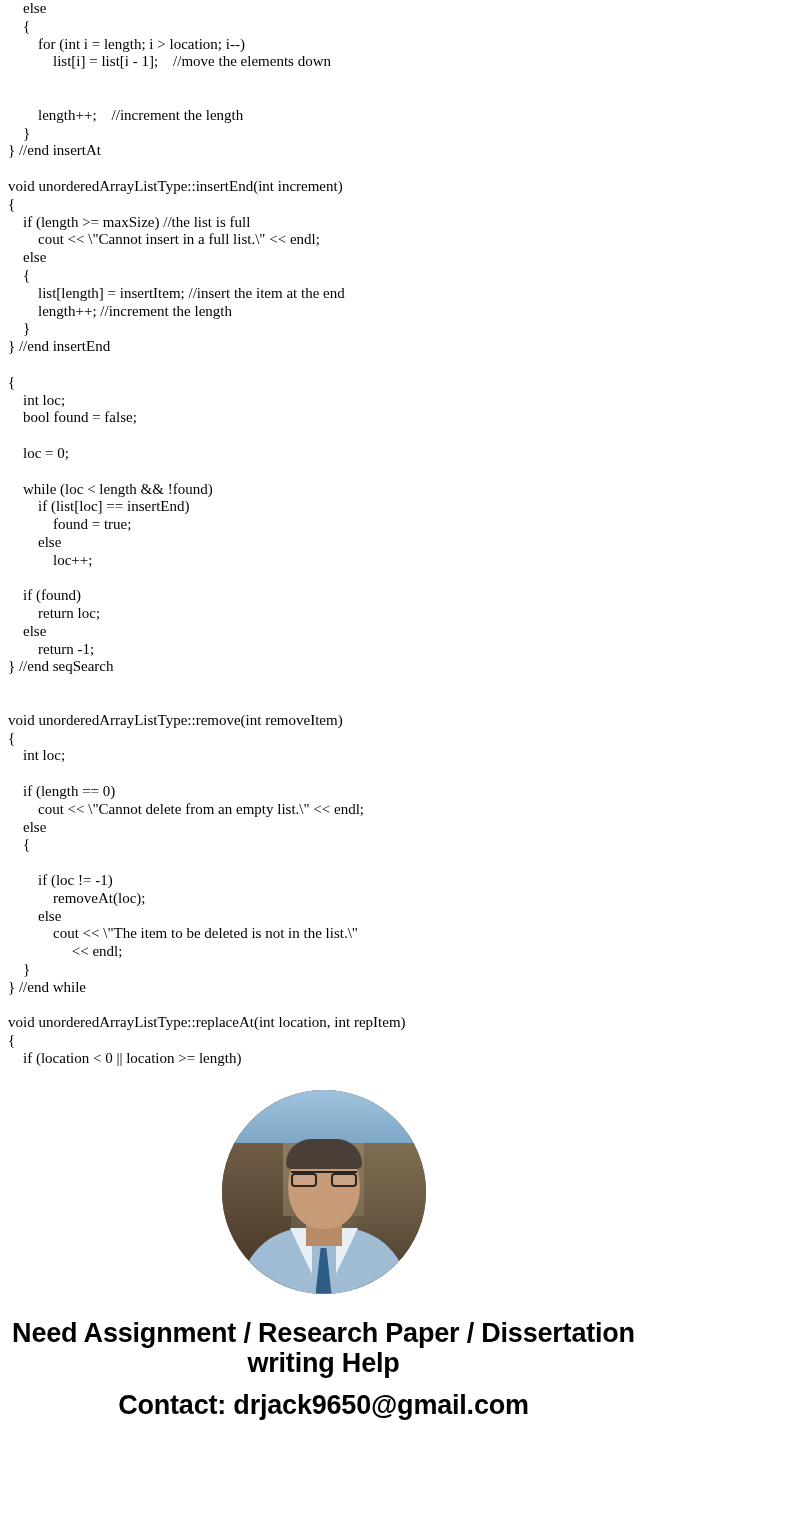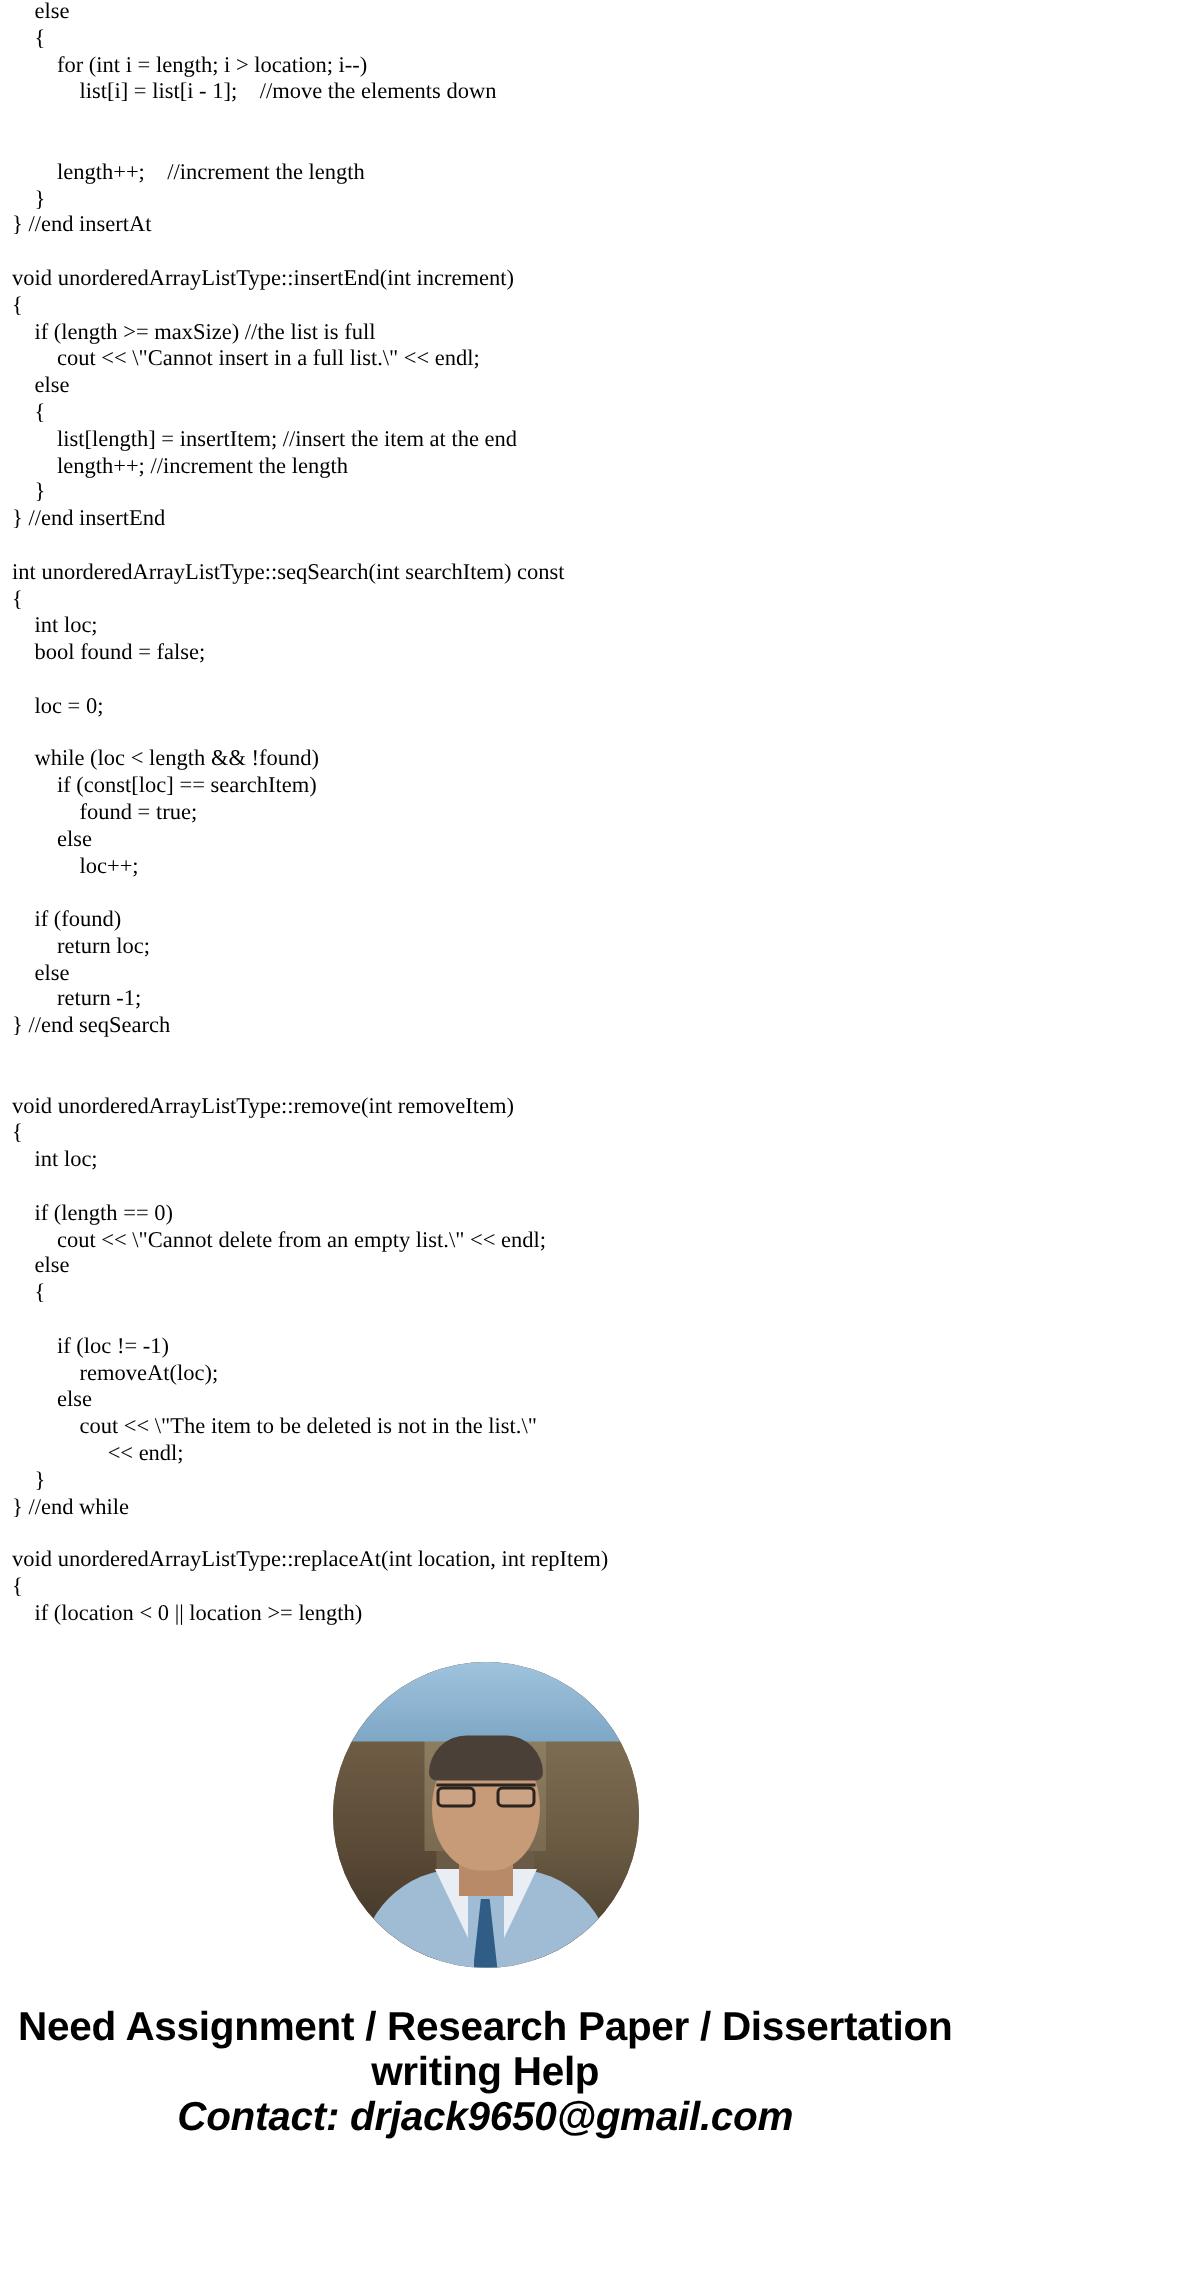--- a/index.html
+++ b/index.html
@@ -205,7 +205,6 @@
     <div class="code-line">    }</div>
     <div class="code-line">} //end insertEnd</div>
     <div class="code-line blank"></div>
-    <div class="code-line">int unorderedArrayListType::seqSearch(int searchItem) const</div>
     <div class="code-line">{</div>
     <div class="code-line">    int loc;</div>
     <div class="code-line">    bool found = false;</div>

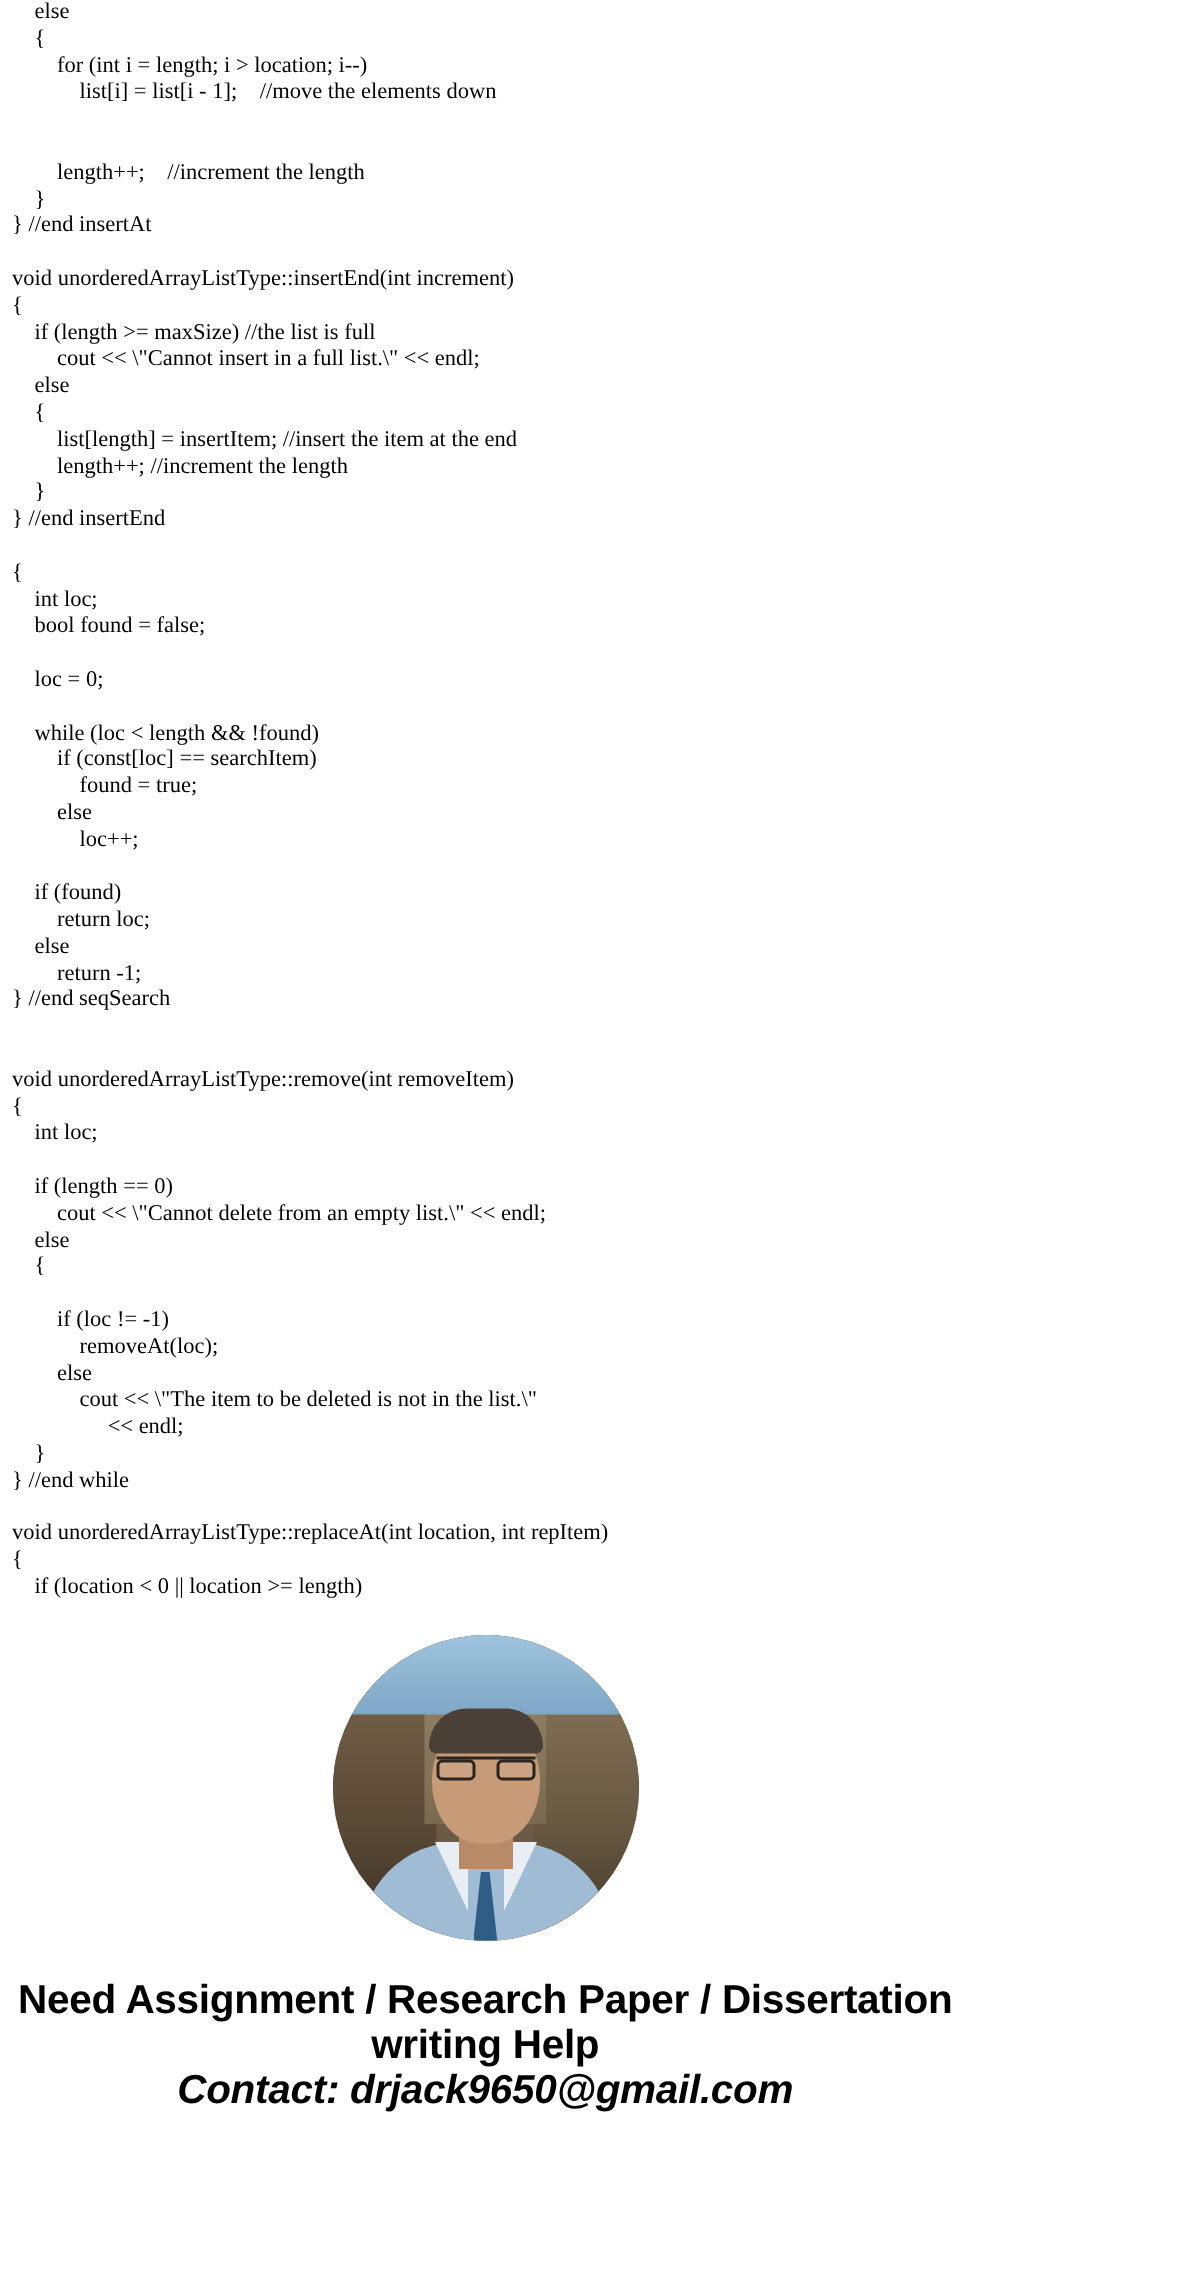--- a/index.html
+++ b/index.html
@@ -212,7 +212,7 @@
     <div class="code-line">    loc = 0;</div>
     <div class="code-line blank"></div>
     <div class="code-line">    while (loc &lt; length &amp;&amp; !found)</div>
-    <div class="code-line">        if (const[loc] == searchItem)</div>
+    <div class="code-line">        if (list[loc] == insertEnd)</div>
     <div class="code-line">            found = true;</div>
     <div class="code-line">        else</div>
     <div class="code-line">            loc++;</div>

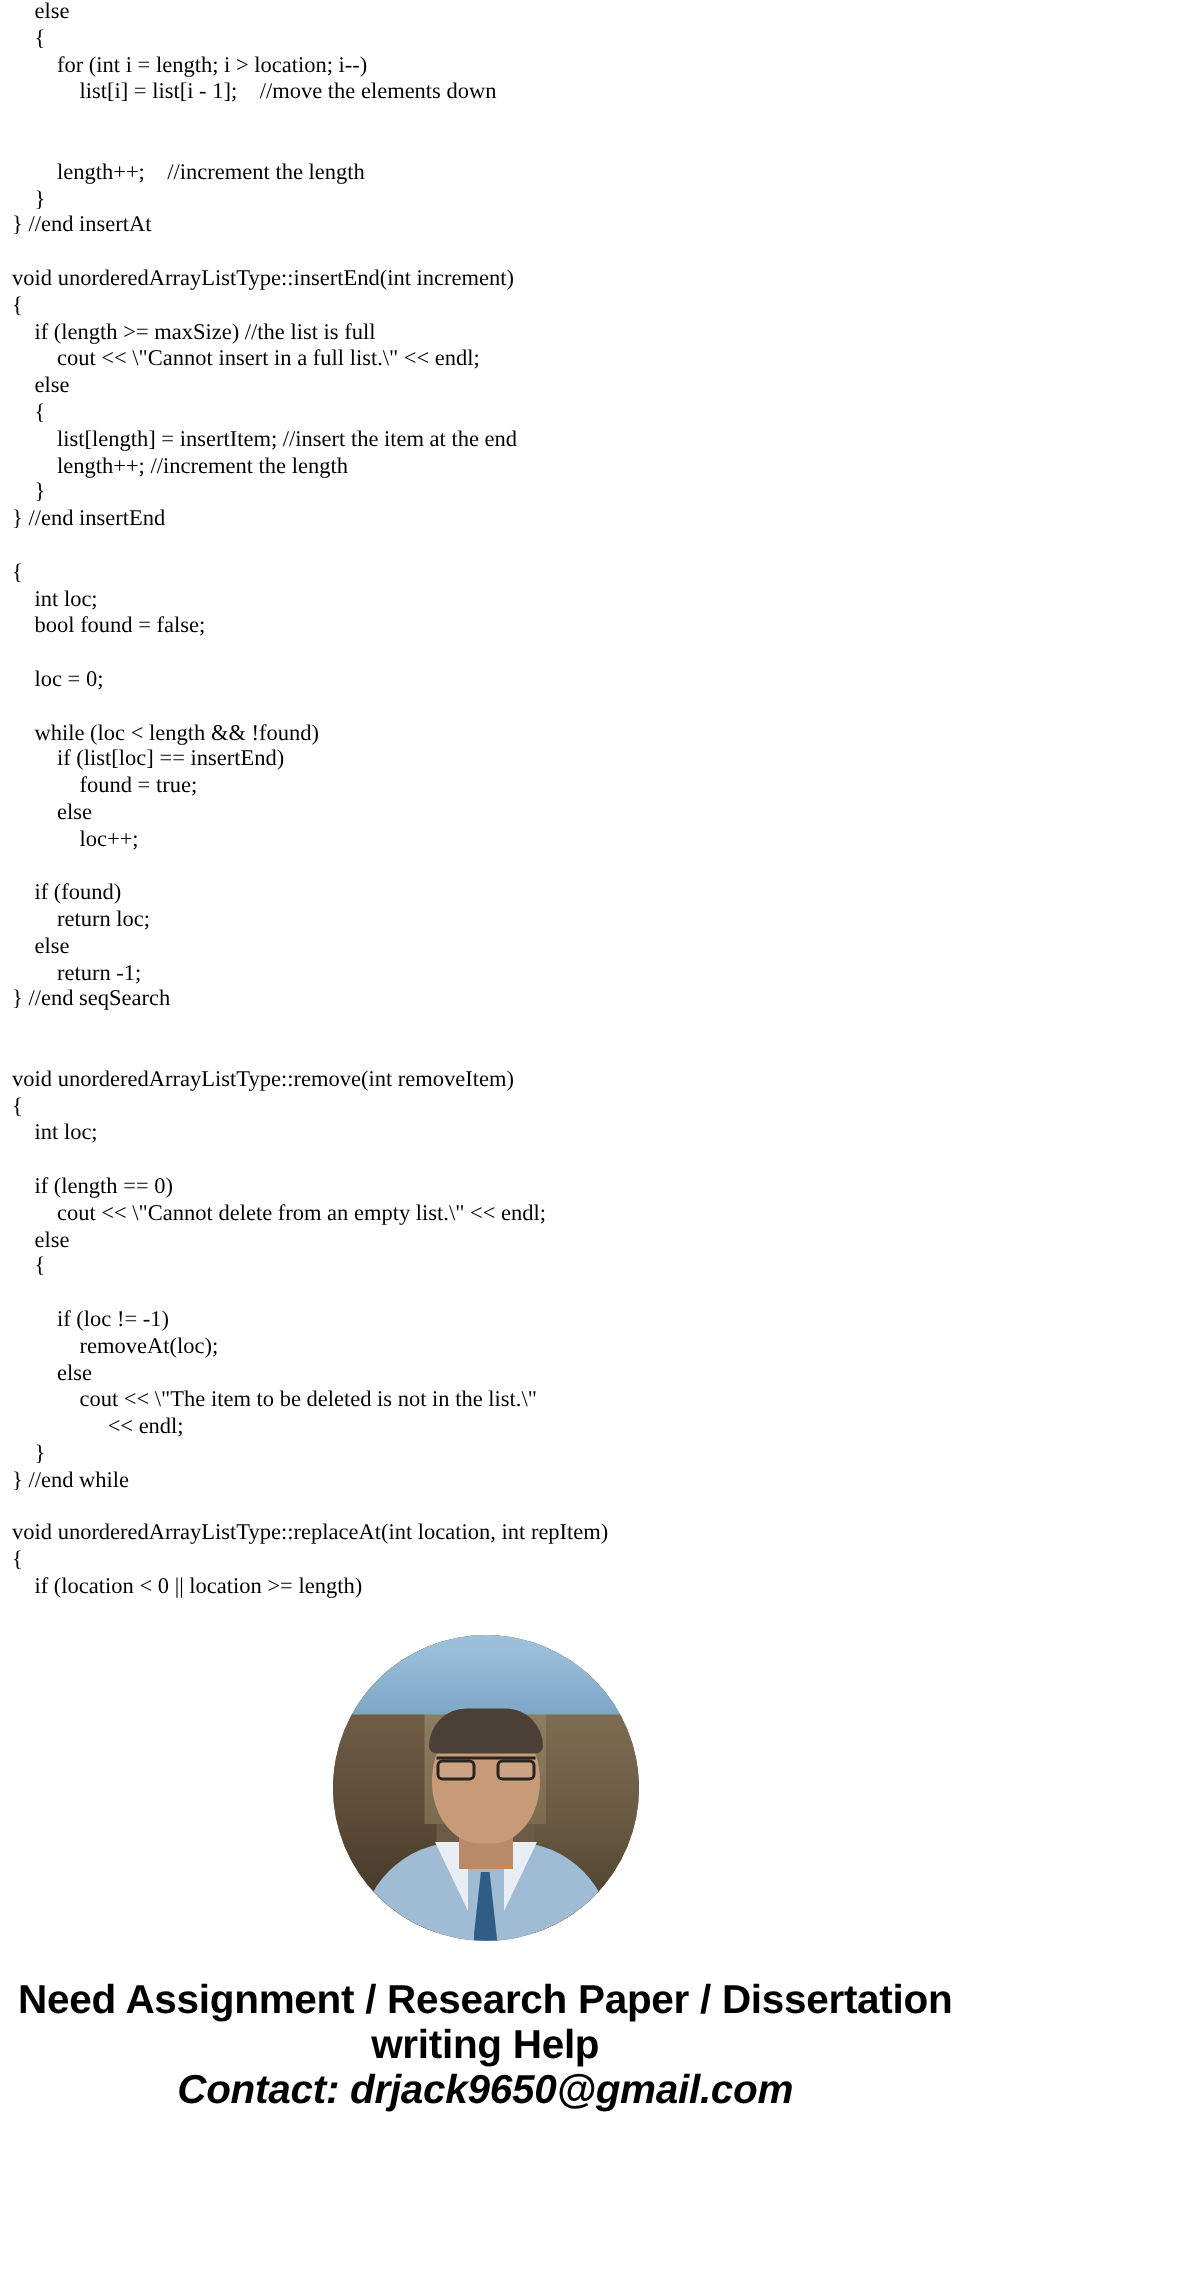--- a/index.html
+++ b/index.html
@@ -174,8 +174,7 @@
     margin-top: 24px;
   }
   .promo-line3 {
-    margin-top: 0;
-    font-style: italic;
+    margin-top: 12px;
   }
 </style>
 </head>

